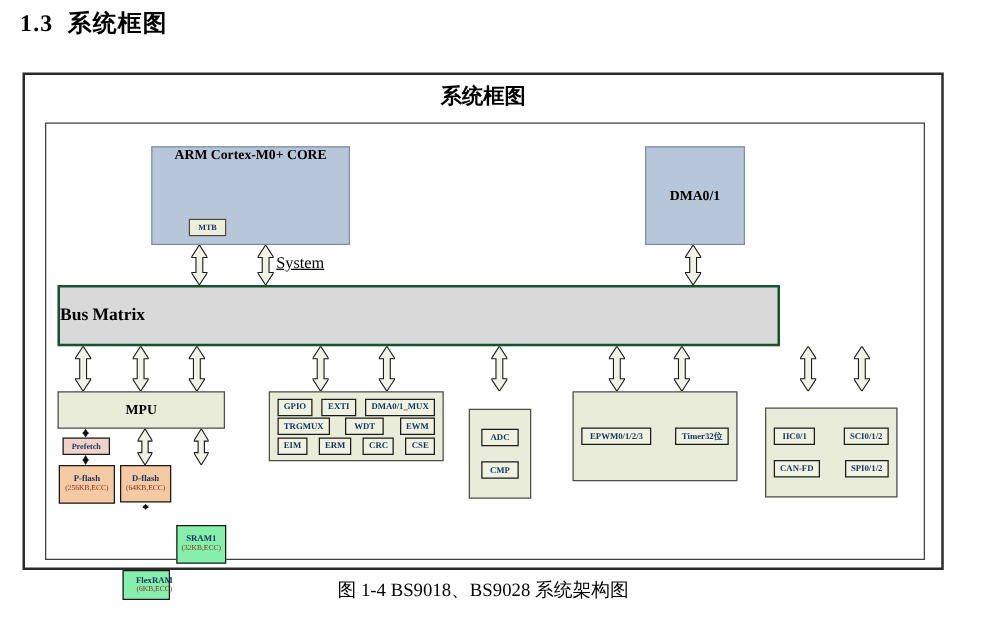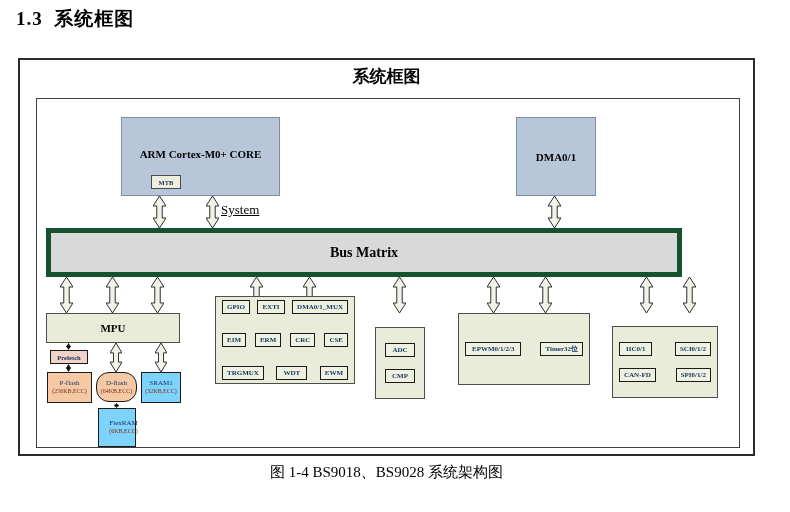--- a/index.html
+++ b/index.html
@@ -19,7 +19,7 @@
     background:#b8c6da;border:1px solid #7e8fa2;display:flex;align-items:center;justify-content:center;
     font-weight:bold;font-size:11px;text-align:center;
   }
-  .core-box{left:121px;top:117px;width:159px;height:79px;align-items:flex-start;padding-top:30px;}
+  .core-box{left:121px;top:117px;width:159px;height:79px;align-items:flex-start;}
   .dma-box{left:516px;top:117px;width:80px;height:79px;}
   .mtb-box{
     left:151px;top:175px;width:30px;height:14px;background:#eeeedd;border:1px solid #4a4a4a;

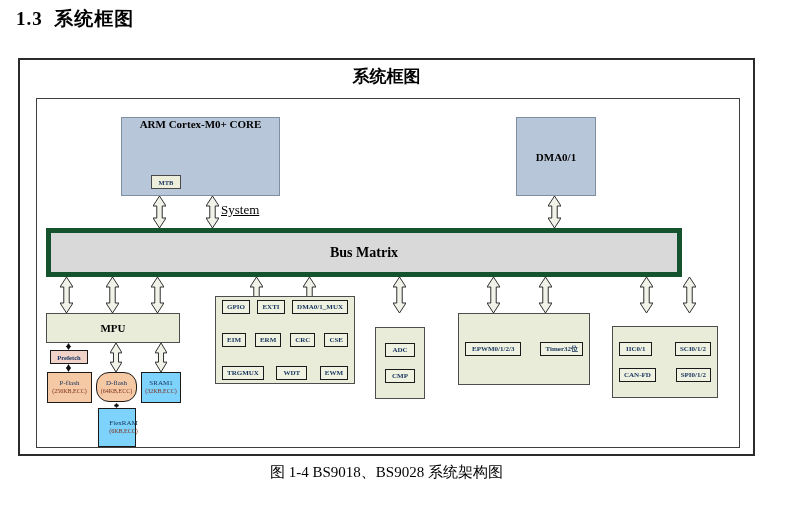--- a/index.html
+++ b/index.html
@@ -26,8 +26,8 @@
     display:flex;align-items:center;justify-content:center;font-size:6.5px;font-weight:bold;color:#14325c;
   }
   .bus-box{
-    left:46px;top:228px;width:636px;height:49px;background:#d9d9d9;border:5px solid #14532d;
-    display:flex;align-items:center;justify-content:center;font-size:14px;font-weight:bold;
+    left:46px;top:228px;width:578px;height:49px;background:#d9d9d9;border:2px solid #14532d;
+    display:flex;align-items:center;font-size:14px;font-weight:bold;
   }
   .sys-label{left:221px;top:202px;font-size:13px;text-decoration:underline;}
   .group-box{background:#e9ecd8;border:1px solid #4d4d4d;}

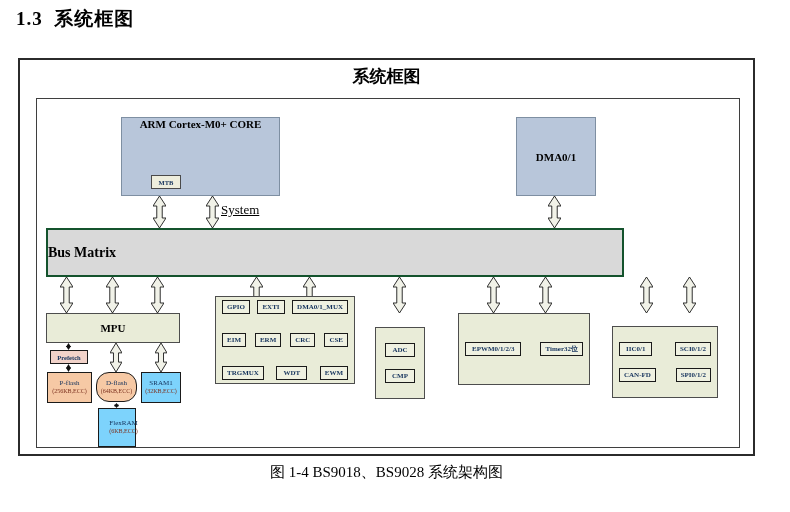--- a/index.html
+++ b/index.html
@@ -36,7 +36,7 @@
     font-size:11px;font-weight:bold;
   }
   .grp{display:flex;flex-direction:column;justify-content:space-evenly;padding:3px 6px;}
-  .grp-sys{left:215px;top:296px;width:140px;height:88px;justify-content:space-between;}
+  .grp-sys{left:215px;top:313px;width:140px;height:56px;}
   .grp-analog{left:375px;top:327px;width:50px;height:72px;align-items:center;}
   .grp-timer{left:458px;top:313px;width:132px;height:72px;}
   .grp-comm{left:612px;top:313px;width:106px;height:72px;margin-top:13px;}

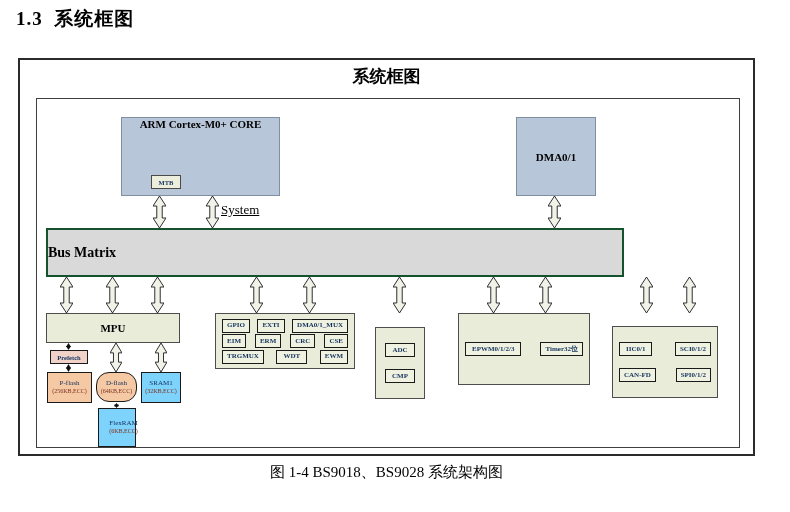--- a/index.html
+++ b/index.html
@@ -224,16 +224,16 @@
       <span class="chip">DMA0/1_MUX</span>
     </div>
     <div class="row">
+      <span class="chip">TRGMUX</span>
+      <span class="chip wide">WDT</span>
+      <span class="chip">EWM</span>
+    </div>
+    <div class="row">
       <span class="chip">EIM</span>
       <span class="chip">ERM</span>
       <span class="chip">CRC</span>
       <span class="chip">CSE</span>
     </div>
-    <div class="row">
-      <span class="chip">TRGMUX</span>
-      <span class="chip wide">WDT</span>
-      <span class="chip">EWM</span>
-    </div>
   </div>
 
   <div class="abs group-box grp grp-analog">

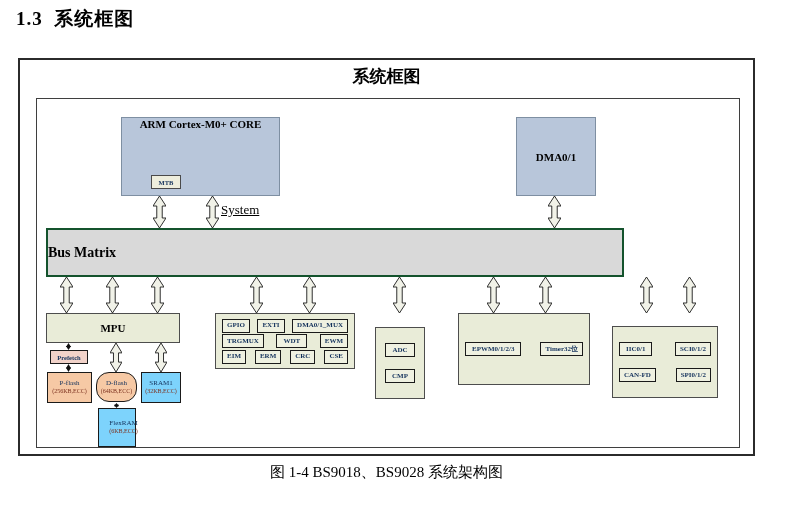--- a/index.html
+++ b/index.html
@@ -54,7 +54,7 @@
     border:1px solid #1a1a1a;display:flex;flex-direction:column;align-items:center;justify-content:center;
     line-height:1.25;
   }
-  .mem-name{font-size:7px;font-weight:normal;color:#14325c;}
+  .mem-name{font-size:7px;font-weight:bold;color:#14325c;}
   .mem-size{font-size:6px;color:#7d3220;}
   .flash{background:#f6c9a5;}
   .ram{background:#7dd3fc;}

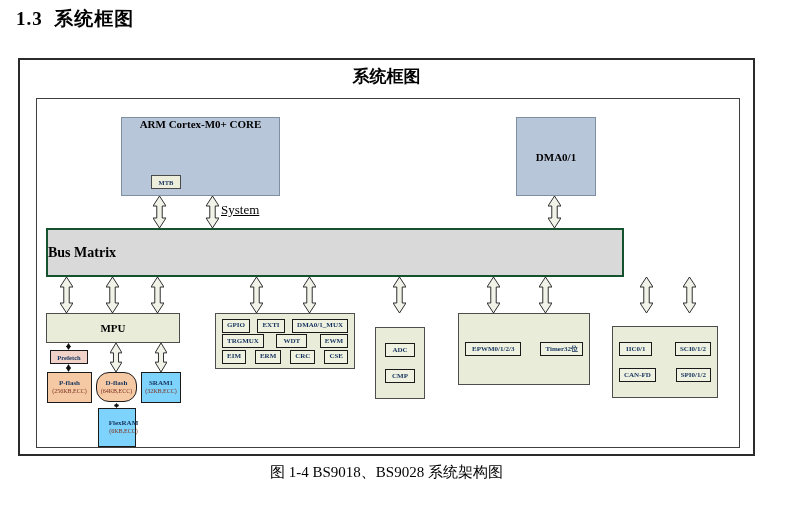--- a/index.html
+++ b/index.html
@@ -59,7 +59,7 @@
   .flash{background:#f6c9a5;}
   .ram{background:#7dd3fc;}
   .pflash-box{left:47px;top:372px;width:45px;height:31px;}
-  .dflash-box{left:96px;top:372px;width:41px;height:30px;border-radius:13px;}
+  .dflash-box{left:96px;top:372px;width:41px;height:30px;}
   .sram1-box{left:141px;top:372px;width:40px;height:31px;}
   .flexram-box{left:98px;top:408px;width:38px;height:39px;padding-left:13px;}
   .caption{

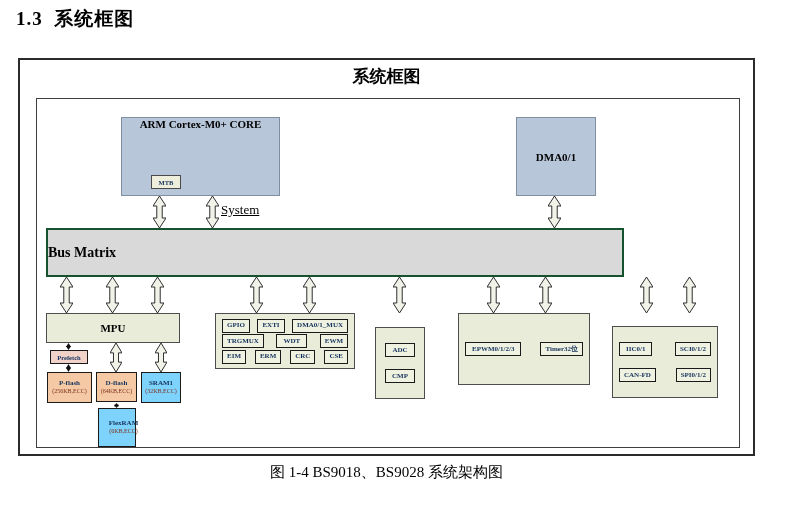--- a/index.html
+++ b/index.html
@@ -57,7 +57,7 @@
   .mem-name{font-size:7px;font-weight:bold;color:#14325c;}
   .mem-size{font-size:6px;color:#7d3220;}
   .flash{background:#f6c9a5;}
-  .ram{background:#7dd3fc;}
+  .ram{background:#86efac;margin-top:48px;}
   .pflash-box{left:47px;top:372px;width:45px;height:31px;}
   .dflash-box{left:96px;top:372px;width:41px;height:30px;}
   .sram1-box{left:141px;top:372px;width:40px;height:31px;}

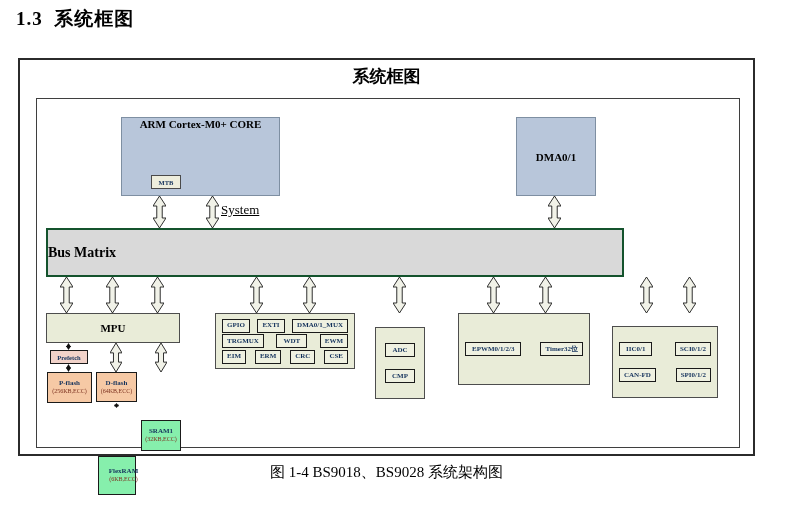--- a/index.html
+++ b/index.html
@@ -61,7 +61,7 @@
   .pflash-box{left:47px;top:372px;width:45px;height:31px;}
   .dflash-box{left:96px;top:372px;width:41px;height:30px;}
   .sram1-box{left:141px;top:372px;width:40px;height:31px;}
-  .flexram-box{left:98px;top:408px;width:38px;height:39px;padding-left:13px;}
+  .flexram-box{left:98px;top:408px;width:38px;height:24px;padding-left:13px;}
   .caption{
     left:18px;top:463px;width:737px;text-align:center;font-size:15px;
   }

